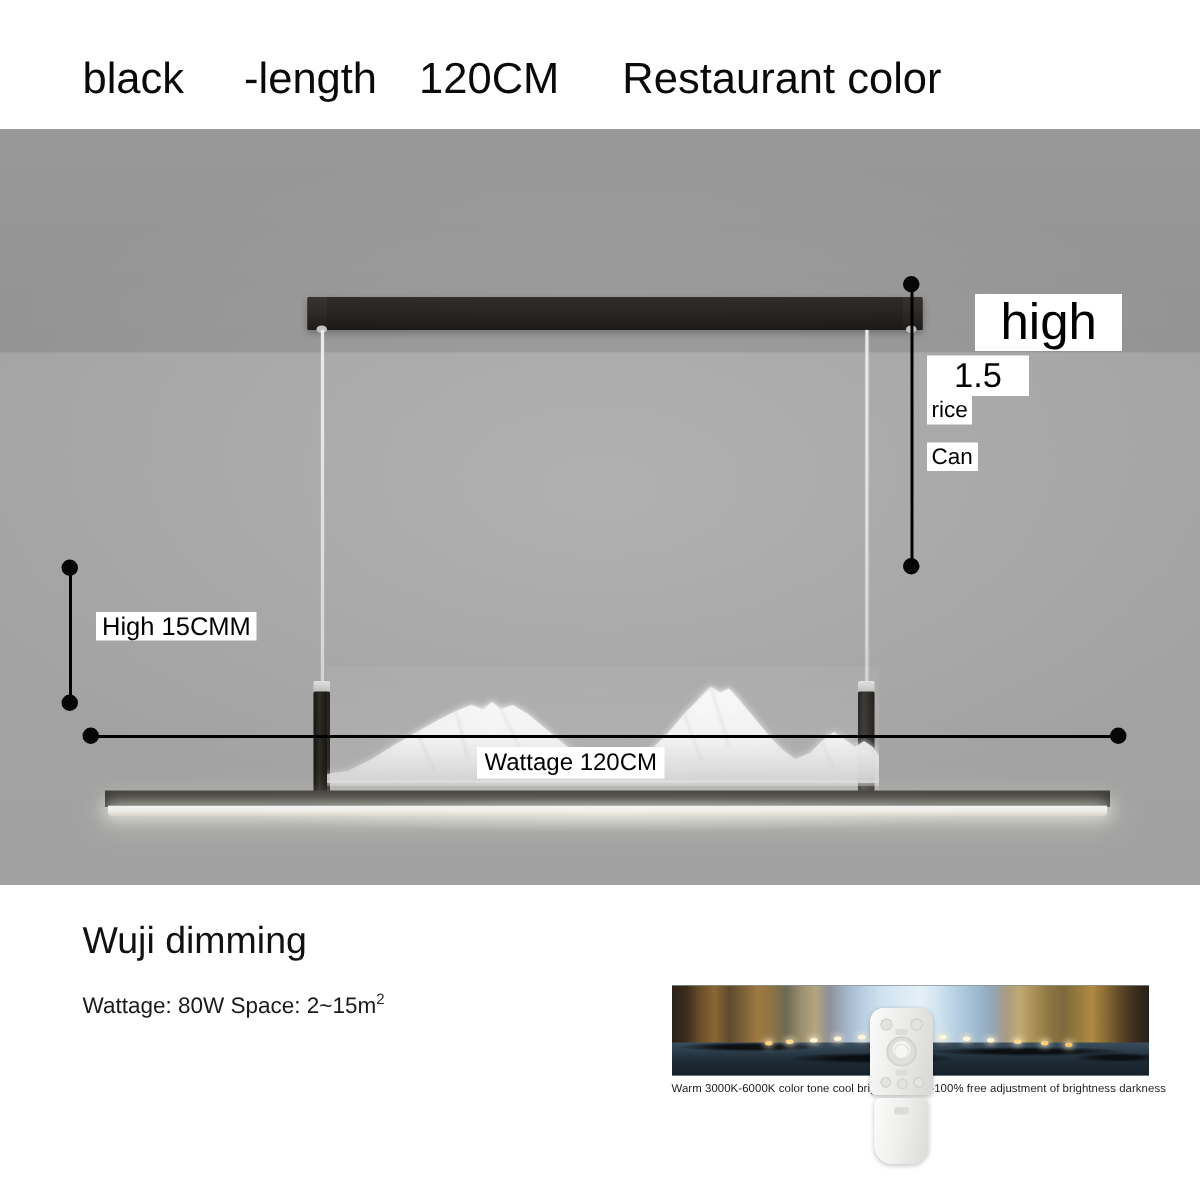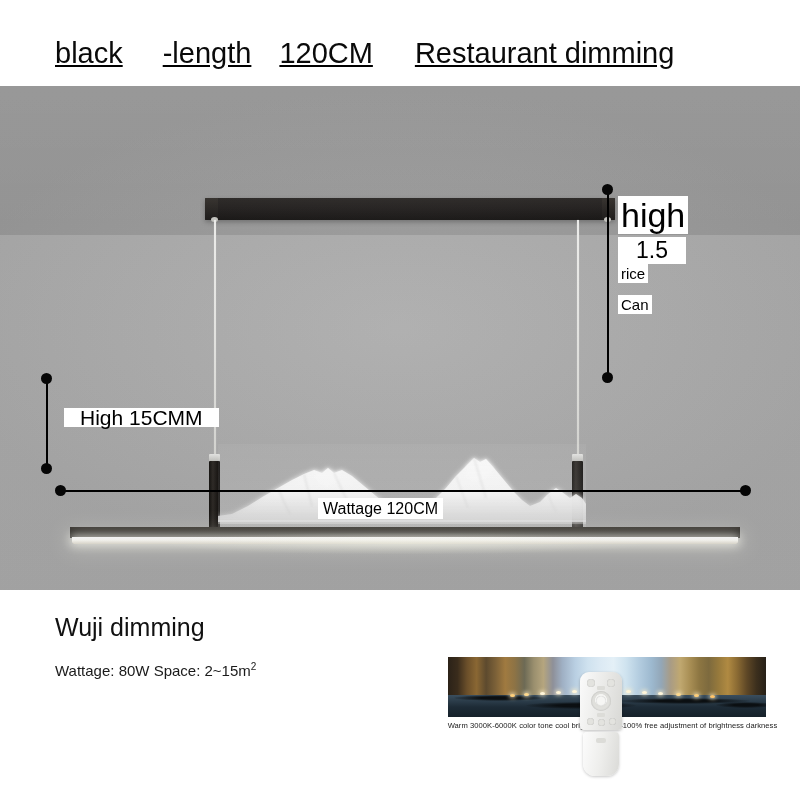--- a/index.html
+++ b/index.html
@@ -17,7 +17,7 @@
   }
   .header-row{
     position:absolute;left:55px;top:0;height:66px;
-    display:flex;align-items:center;white-space:nowrap;text-decoration:underline;
+    display:flex;align-items:center;white-space:nowrap;
   }
   .h-word{
     font-size:29px;color:#0a0a0a;letter-spacing:0px;line-height:1;

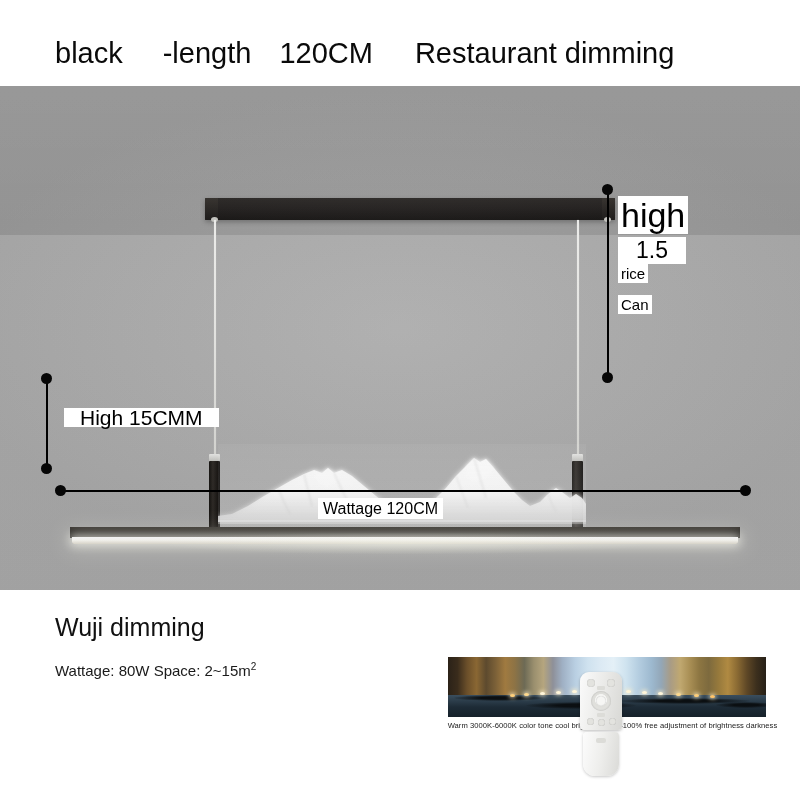--- a/index.html
+++ b/index.html
@@ -231,7 +231,7 @@
       <span class="h-gap2"></span>
       <span class="h-word">120CM</span>
       <span class="h-gap3"></span>
-      <span class="h-word">Restaurant dimming</span>
+      <span class="h-word">Restaurant color</span>
     </div>
   </div>
 

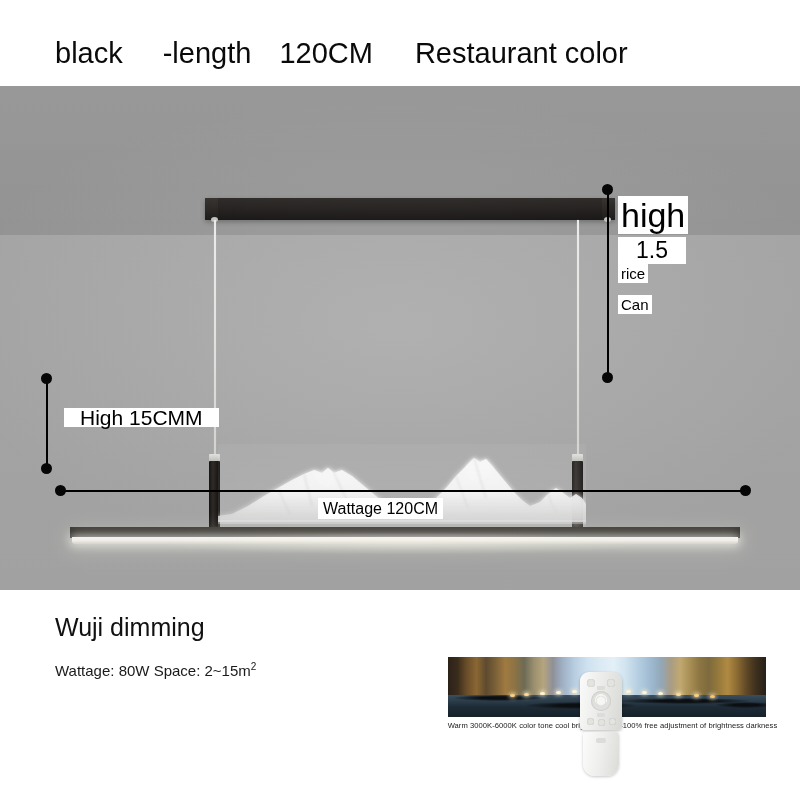--- a/index.html
+++ b/index.html
@@ -149,7 +149,7 @@
 
   .rlabels{position:absolute;left:618px;top:196px;width:120px;}
   .rl{background:#fff;color:#000;display:inline-block;white-space:nowrap;}
-  .rl-high{font-size:34px;line-height:38px;padding:0 3px;}
+  .rl-high{font-size:34px;line-height:38px;padding:0 17px;margin-left:32px;}
   .rl-15{font-size:23px;line-height:27px;padding:0 18px;}
   .rl-rice{font-size:15px;line-height:19px;padding:0 3px;}
   .rl-can{font-size:15px;line-height:19px;padding:0 3px;margin-top:12px;}

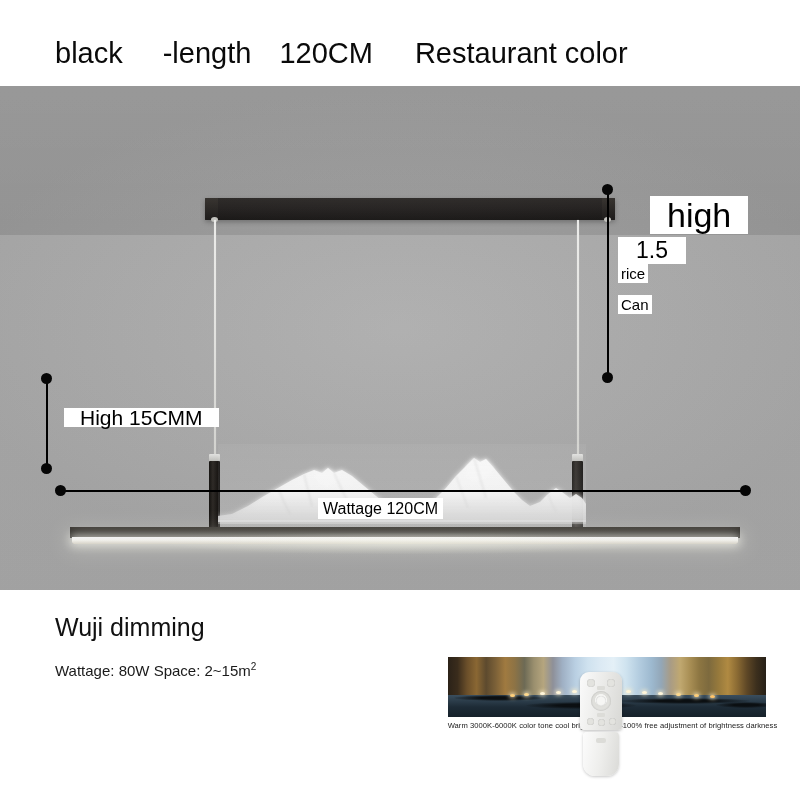--- a/index.html
+++ b/index.html
@@ -141,7 +141,7 @@
     display:flex;align-items:center;white-space:nowrap;
   }
   .lbl-high15{
-    left:64px;top:408px;height:19px;padding:0 16px;font-size:21px;
+    left:64px;top:408px;height:19px;padding:0 4px;font-size:17px;
   }
   .lbl-length{
     left:318px;top:498px;height:21px;padding:0 5px;font-size:16px;

